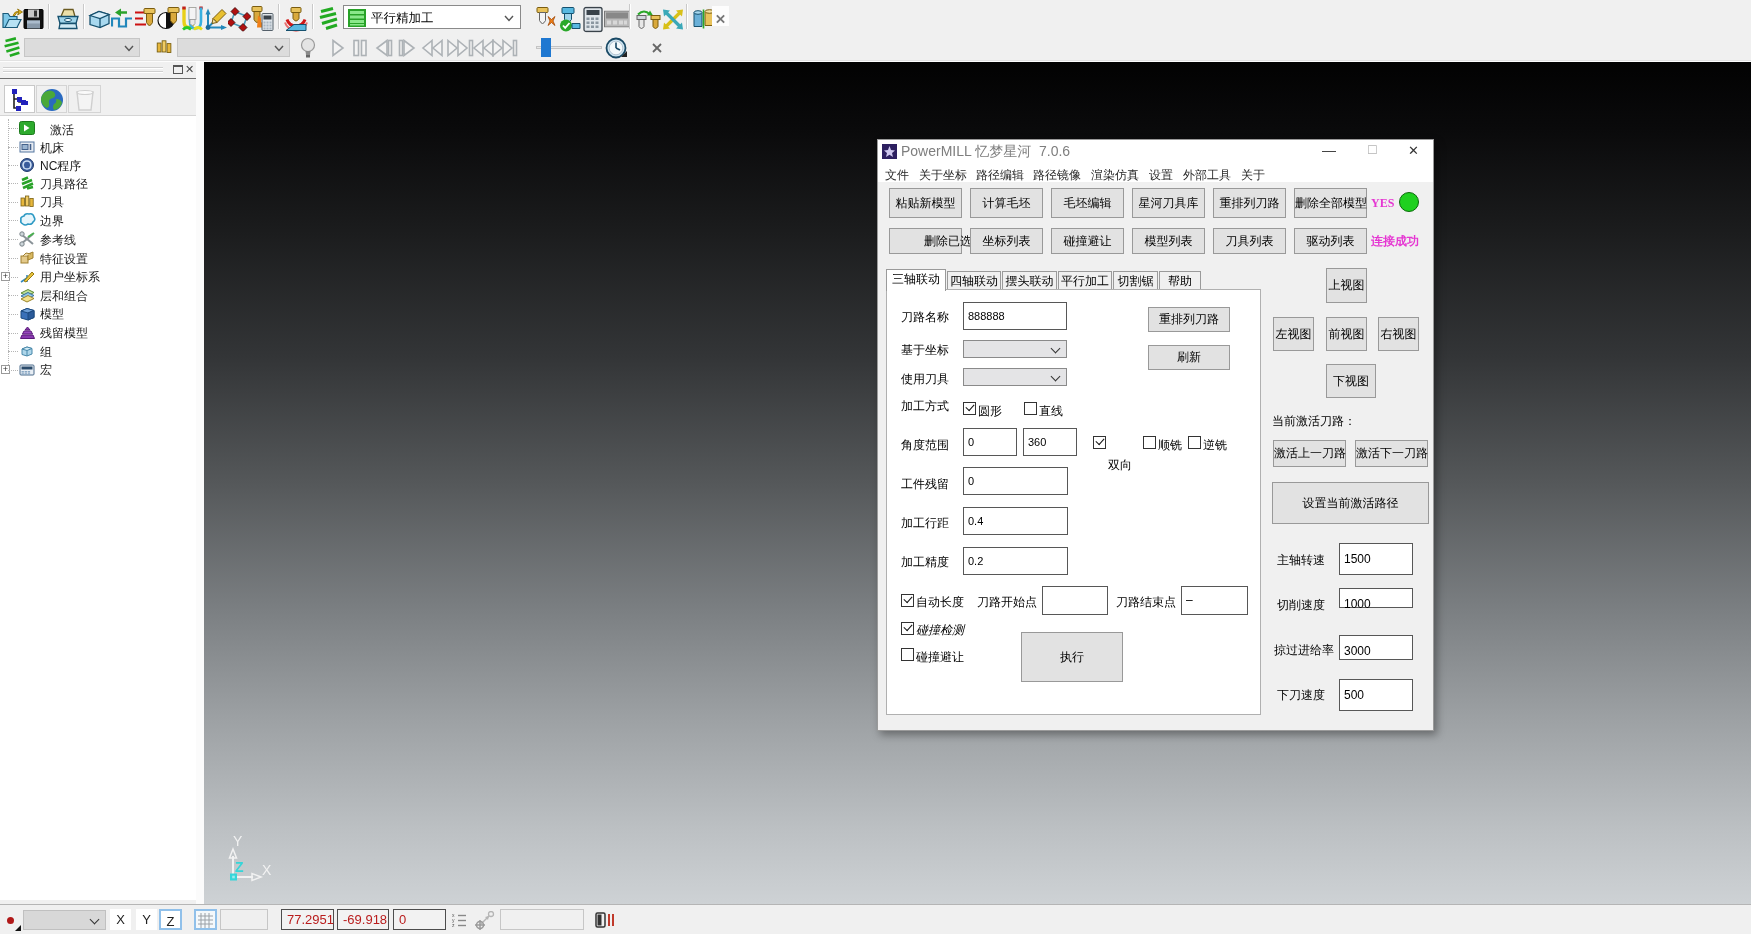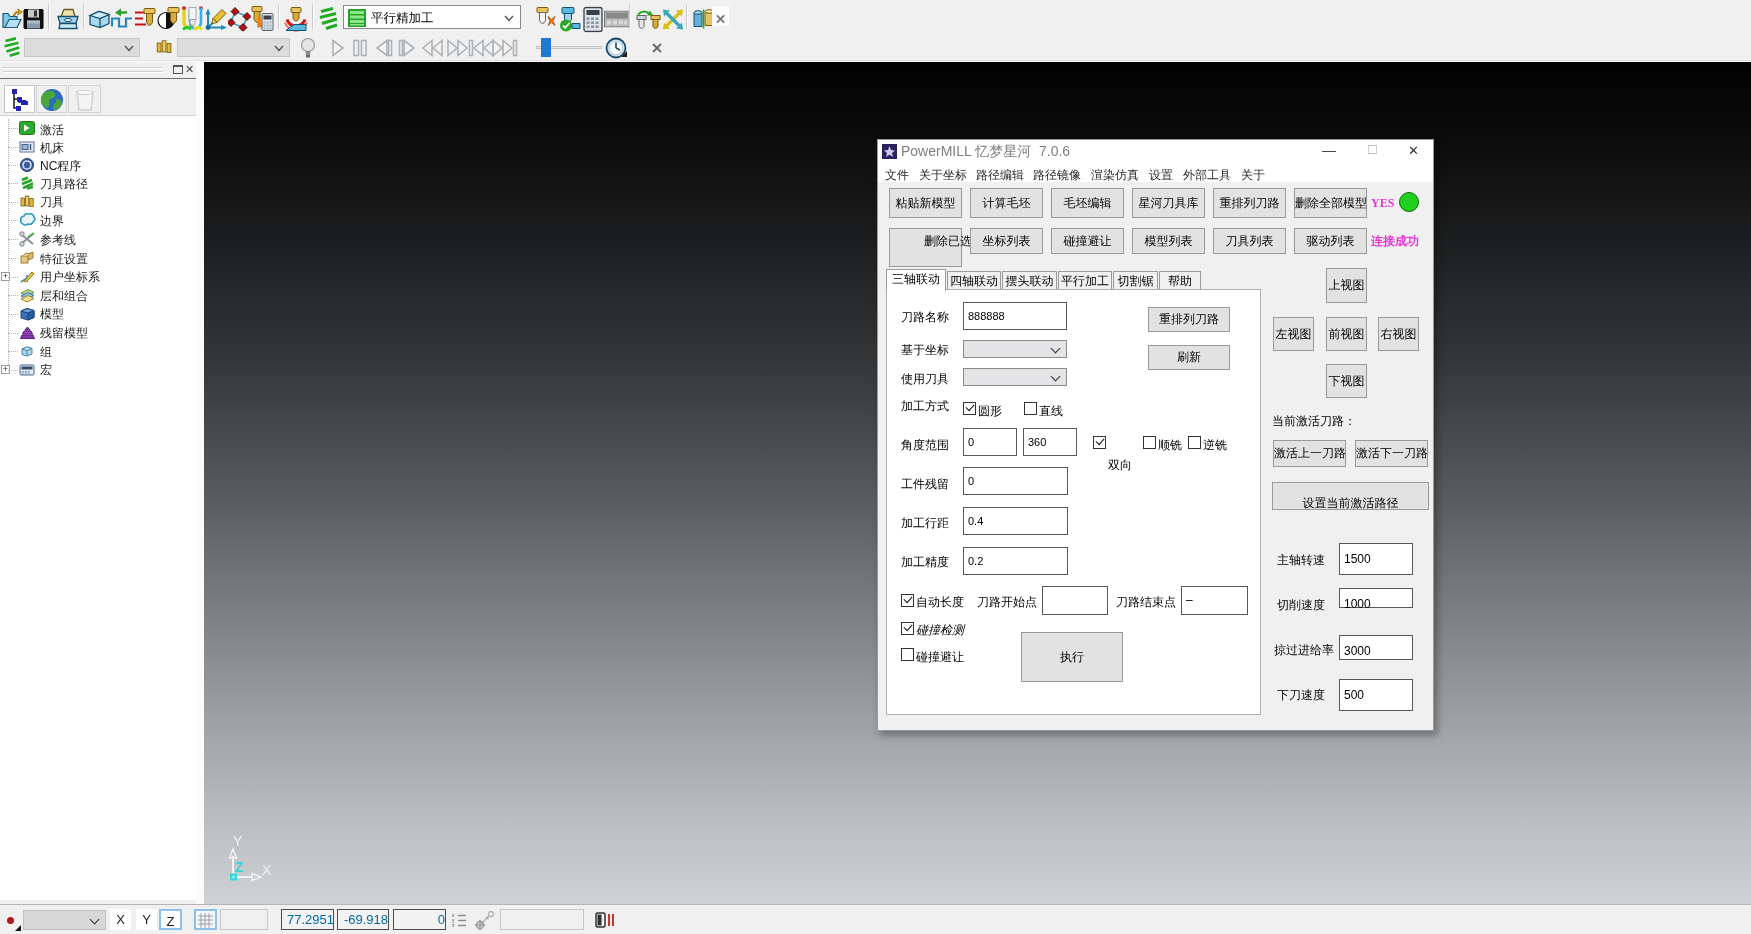--- a/index.html
+++ b/index.html
@@ -436,7 +436,7 @@
         <rect x="0.5" y="1.5" width="15" height="13" rx="2" fill="#2daa2d" stroke="#1c7a1c"></rect>
         <path d="M5 4.5 L10.5 8 L5 11.5 Z" fill="#fff"></path>
       </svg>
-    <div class="titem" style="top:6px;">激活</div>
+    <div class="titem" style="top:6px;margin-left:10px;">激活</div>
 
     <div class="dots" style="top:31px;"></div>
     <svg class="ticn" style="top:23px;" width="17" height="16">

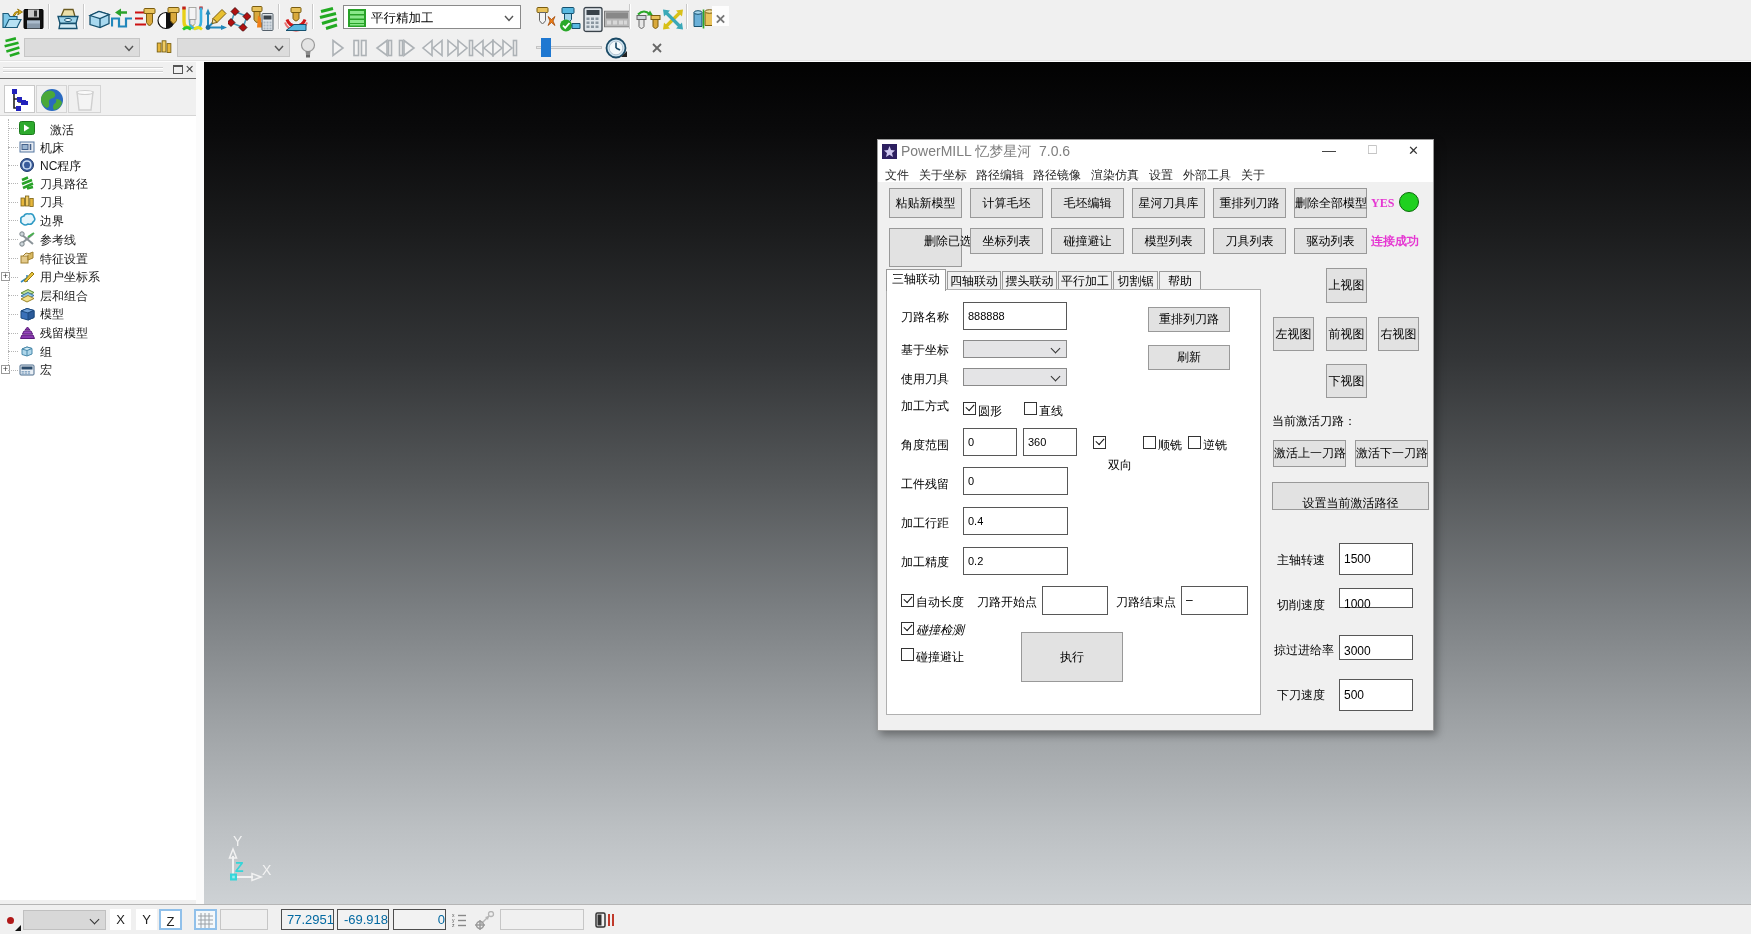--- a/index.html
+++ b/index.html
@@ -608,7 +608,7 @@
   <div class="magenta" style="left:493px; top:56px; font-family:'Liberation Serif',serif;">YES</div>
   <div style="position:absolute; left:521px; top:52px; width:20px; height:20px; border-radius:50%; background:#1fd01f; border:1px solid #0a6a0a;"></div>
 
-  <div class="btn" style="left:11px;  top:88px; width:73px; height:39px;padding-left:34px;">删除已选</div>
+  <div class="btn" style="left:11px;  top:88px; width:73px; height:26px;padding-left:34px;">删除已选</div>
   <div class="btn" style="left:92px;  top:88px; width:73px; height:26px;">坐标列表</div>
   <div class="btn" style="left:173px; top:88px; width:73px; height:26px;">碰撞避让</div>
   <div class="btn" style="left:254px; top:88px; width:73px; height:26px;">模型列表</div>

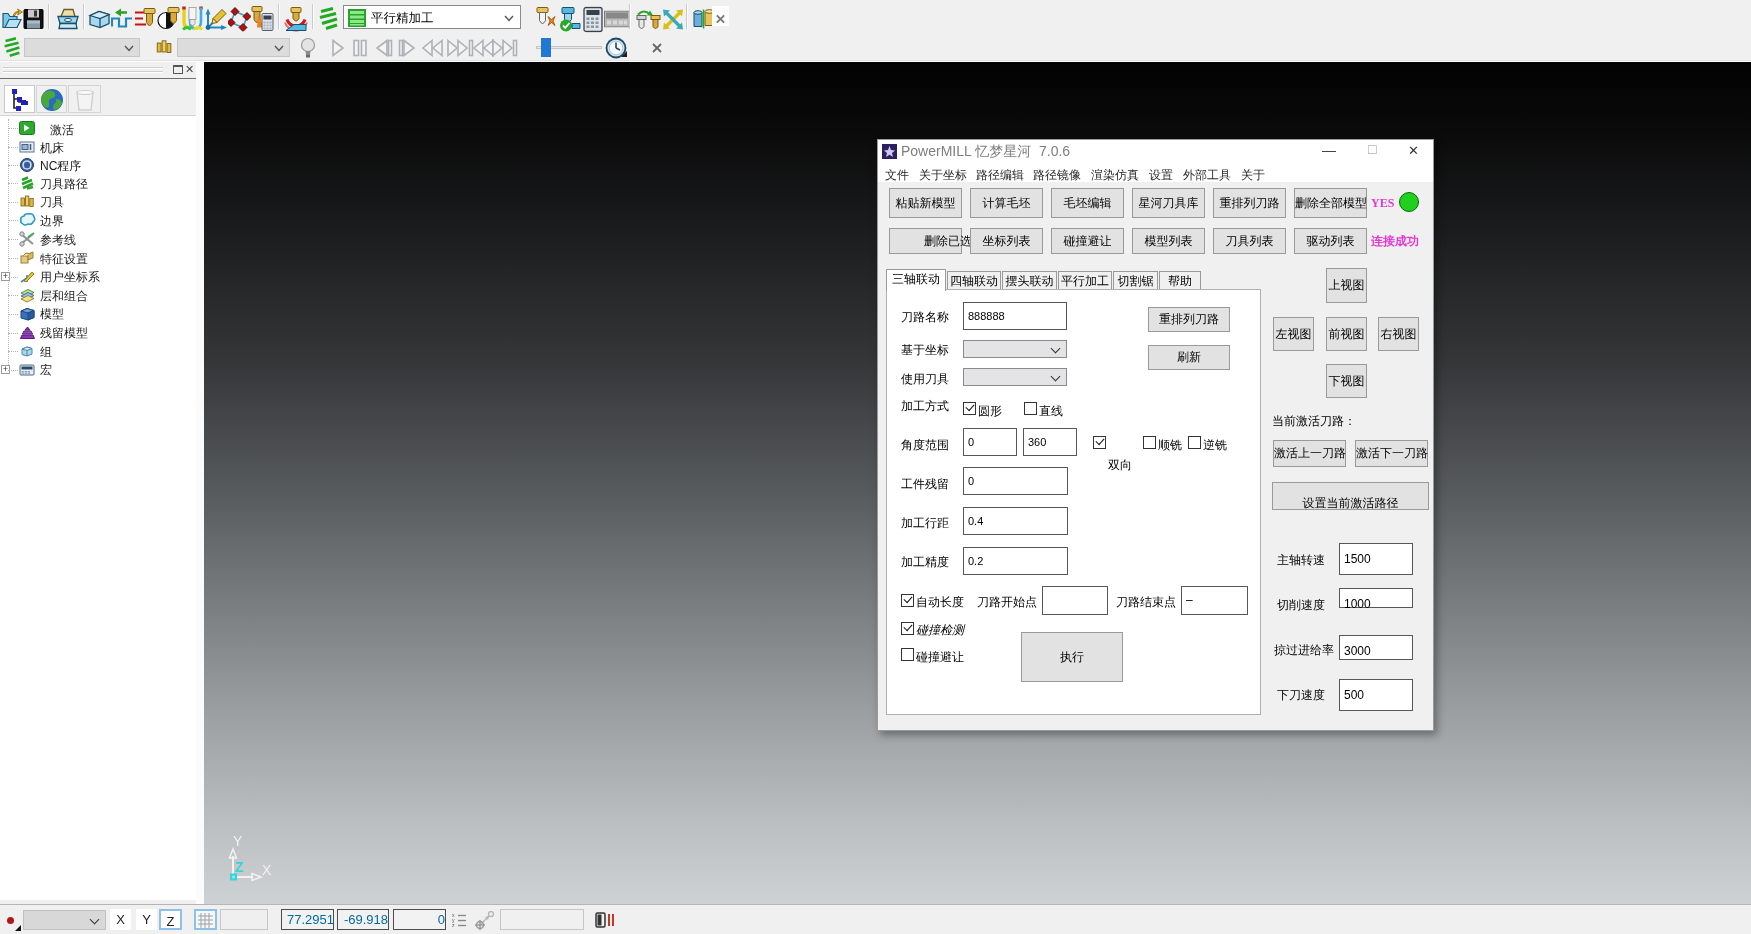--- a/index.html
+++ b/index.html
@@ -678,7 +678,7 @@
   <div class="btn" style="left:395px; top:177px; width:41px; height:34px; line-height:32px;">左视图</div>
   <div class="btn" style="left:448px; top:177px; width:41px; height:34px; line-height:32px;">前视图</div>
   <div class="btn" style="left:500px; top:177px; width:41px; height:34px; line-height:32px;">右视图</div>
-  <div class="btn" style="left:448px; top:224px; width:41px; height:34px; line-height:32px;">下视图</div>
+  <div class="btn" style="left:448px; top:224px; width:50px; height:34px; line-height:32px;">下视图</div>
 
   <div class="lbl" style="left:394px; top:273px;">当前激活刀路：</div>
   <div class="btn" style="left:395px; top:300px; width:73px; height:27px; line-height:25px;">激活上一刀路</div>

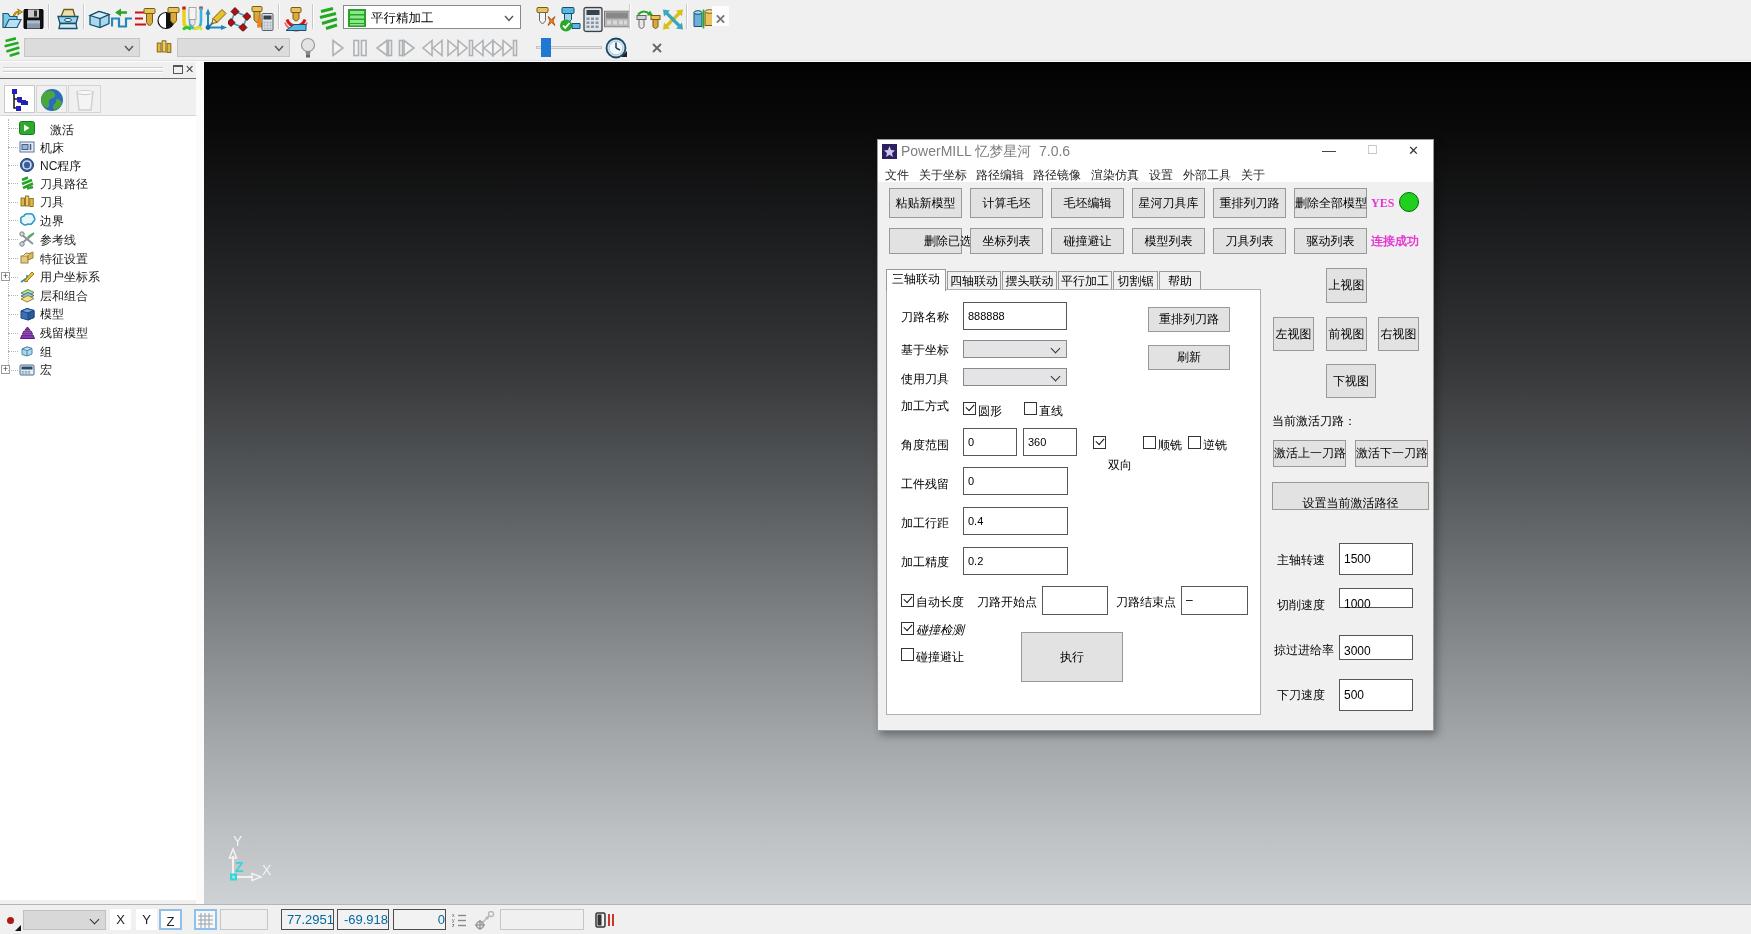--- a/index.html
+++ b/index.html
@@ -683,7 +683,7 @@
   <div class="lbl" style="left:394px; top:273px;">当前激活刀路：</div>
   <div class="btn" style="left:395px; top:300px; width:73px; height:27px; line-height:25px;">激活上一刀路</div>
   <div class="btn" style="left:477px; top:300px; width:73px; height:27px; line-height:25px;">激活下一刀路</div>
-  <div class="btn" style="left:394px; top:342px; width:157px; height:28px; line-height:40px;">设置当前激活路径</div>
+  <div class="btn" style="left:394px; top:342px; width:157px; height:42px; line-height:40px;">设置当前激活路径</div>
 
   <div class="lbl" style="left:399px; top:412px;">主轴转速</div>
   <div class="inp" style="left:461px; top:403px; width:74px; height:32px; line-height:30px;">1500</div>

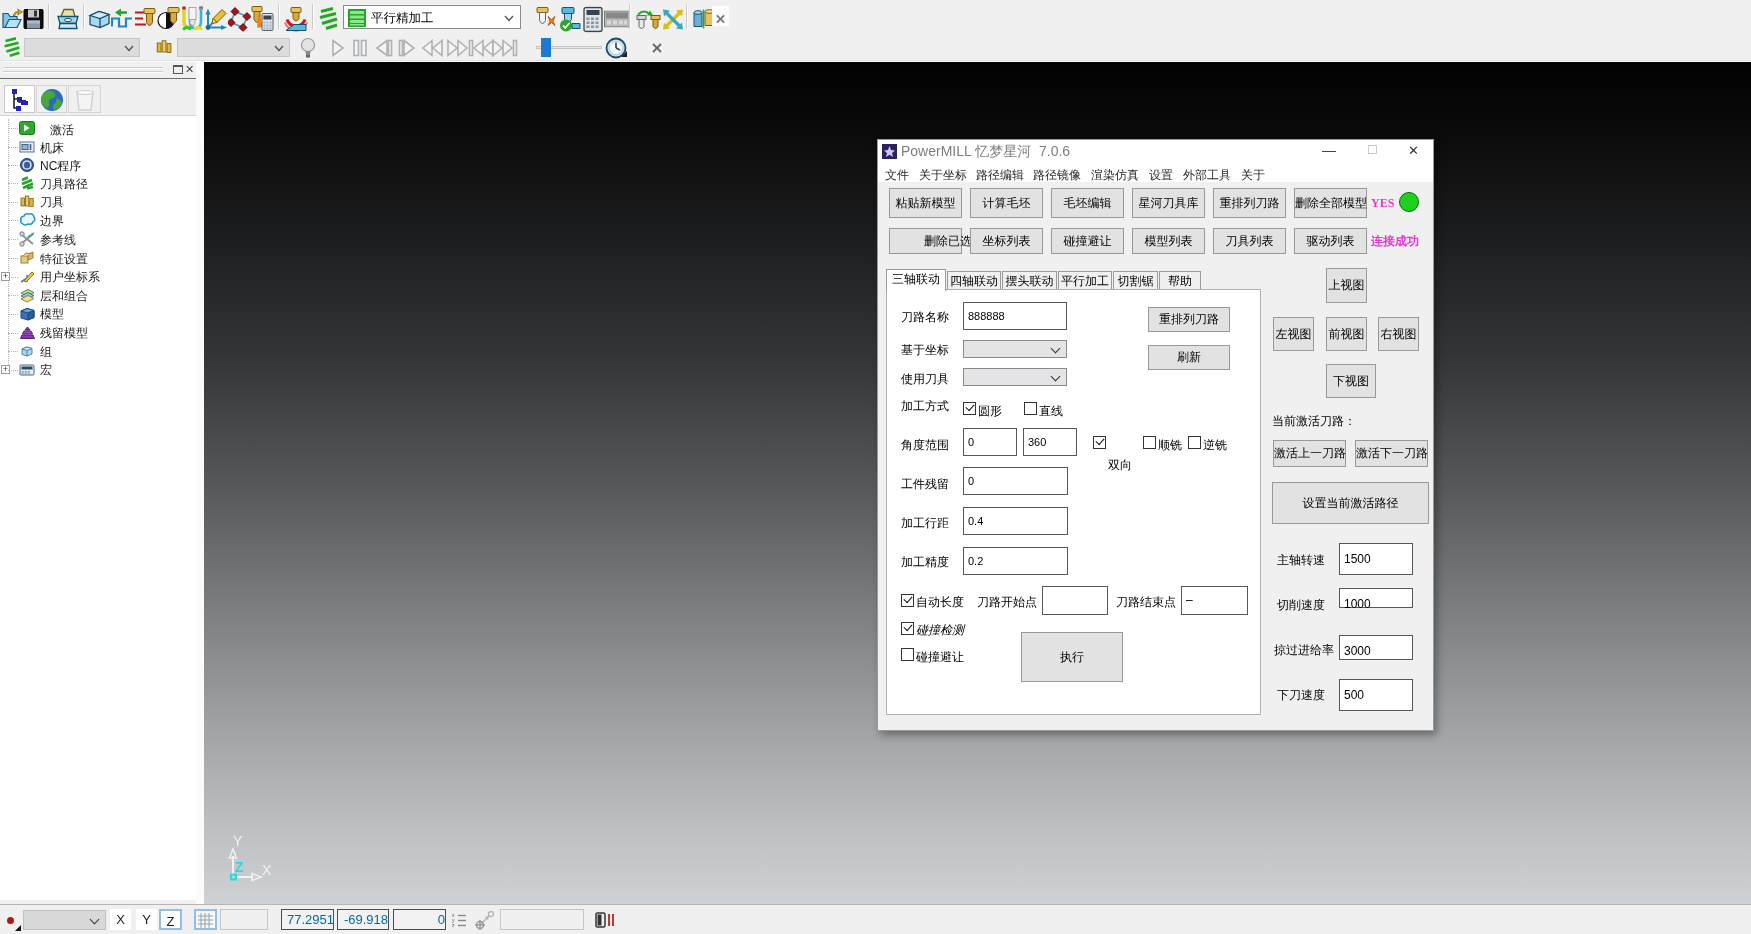--- a/index.html
+++ b/index.html
@@ -44,7 +44,7 @@
 .magenta { position:absolute; color:#e536d2; font-size:12px; font-weight:bold; white-space:nowrap; }
 
 
-.sfield { position:absolute; top:4px; height:21px; background:#f2f2f2; border:1px solid #4d4d4d; font-size:13px; color:#0369a1; padding-left:5px; line-height:19px;text-align:right; }
+.sfield { position:absolute; top:4px; height:21px; background:#f2f2f2; border:1px solid #4d4d4d; font-size:13px; color:#b91c1c; padding-left:5px; line-height:19px; }
 .sbtn { position:absolute; top:4px; width:21px; height:21px; background:#fff; font-size:13px; color:#222; text-align:center; line-height:21px; }
 </style>
 </head>

